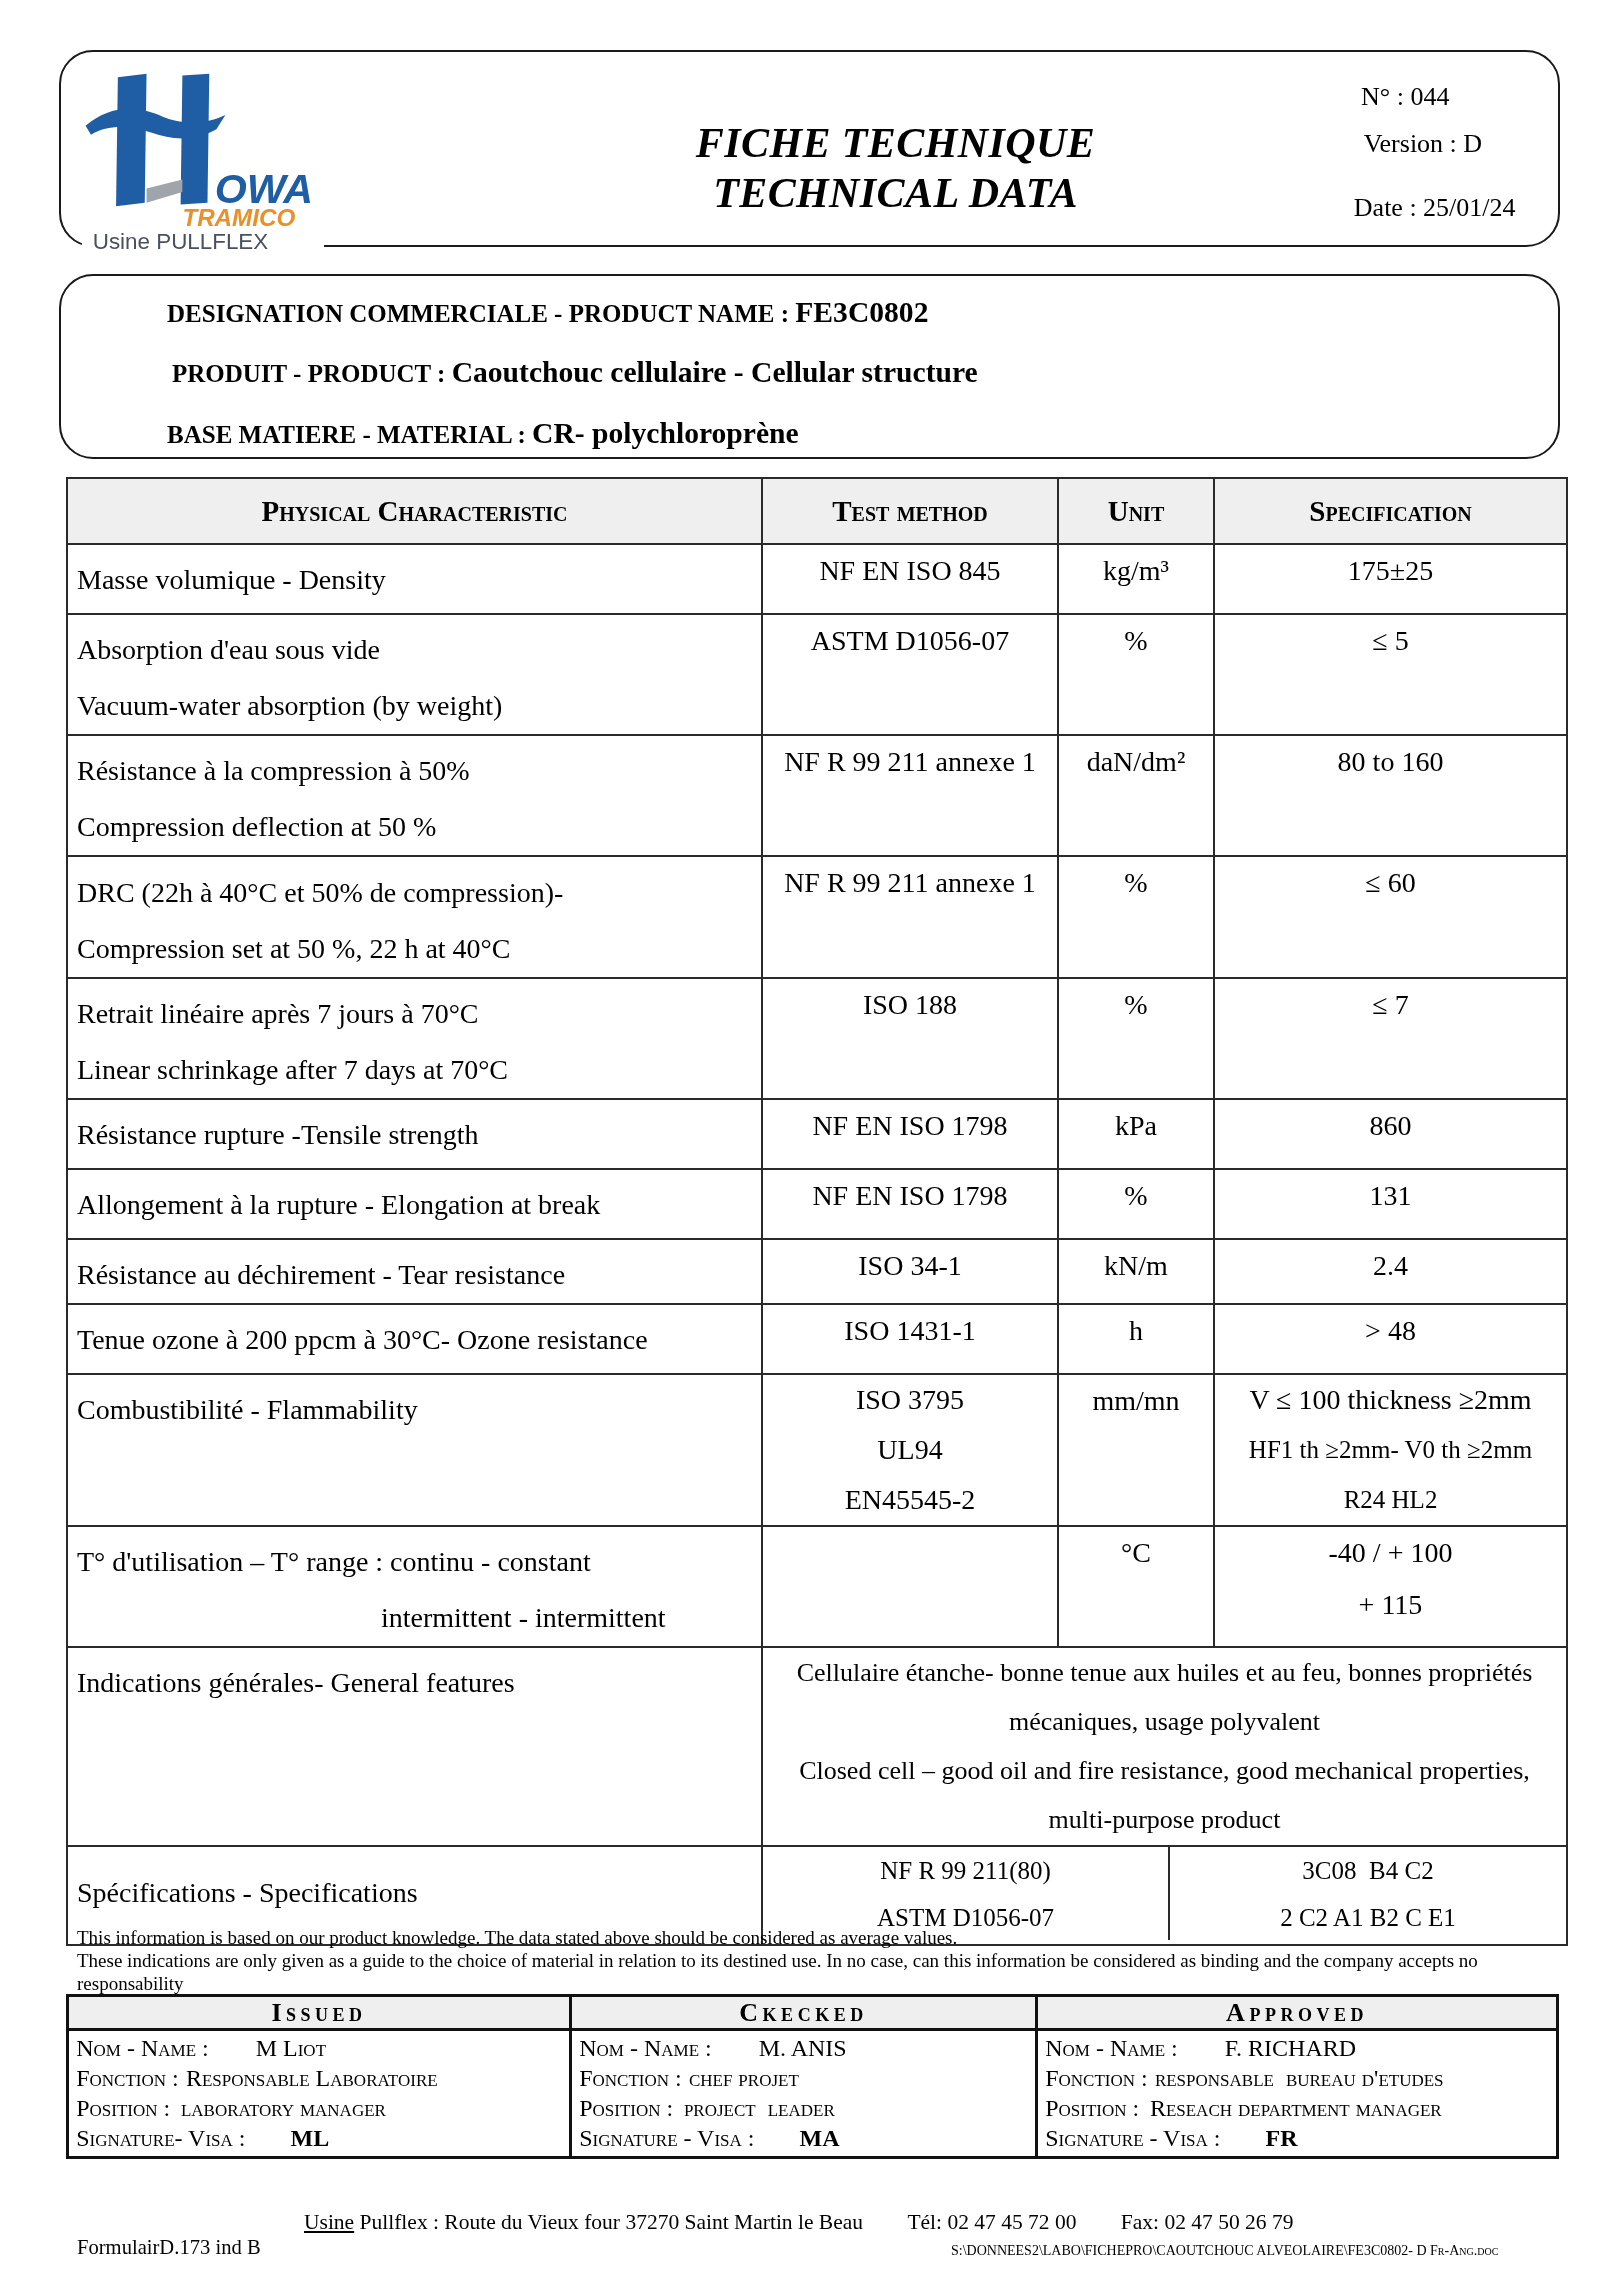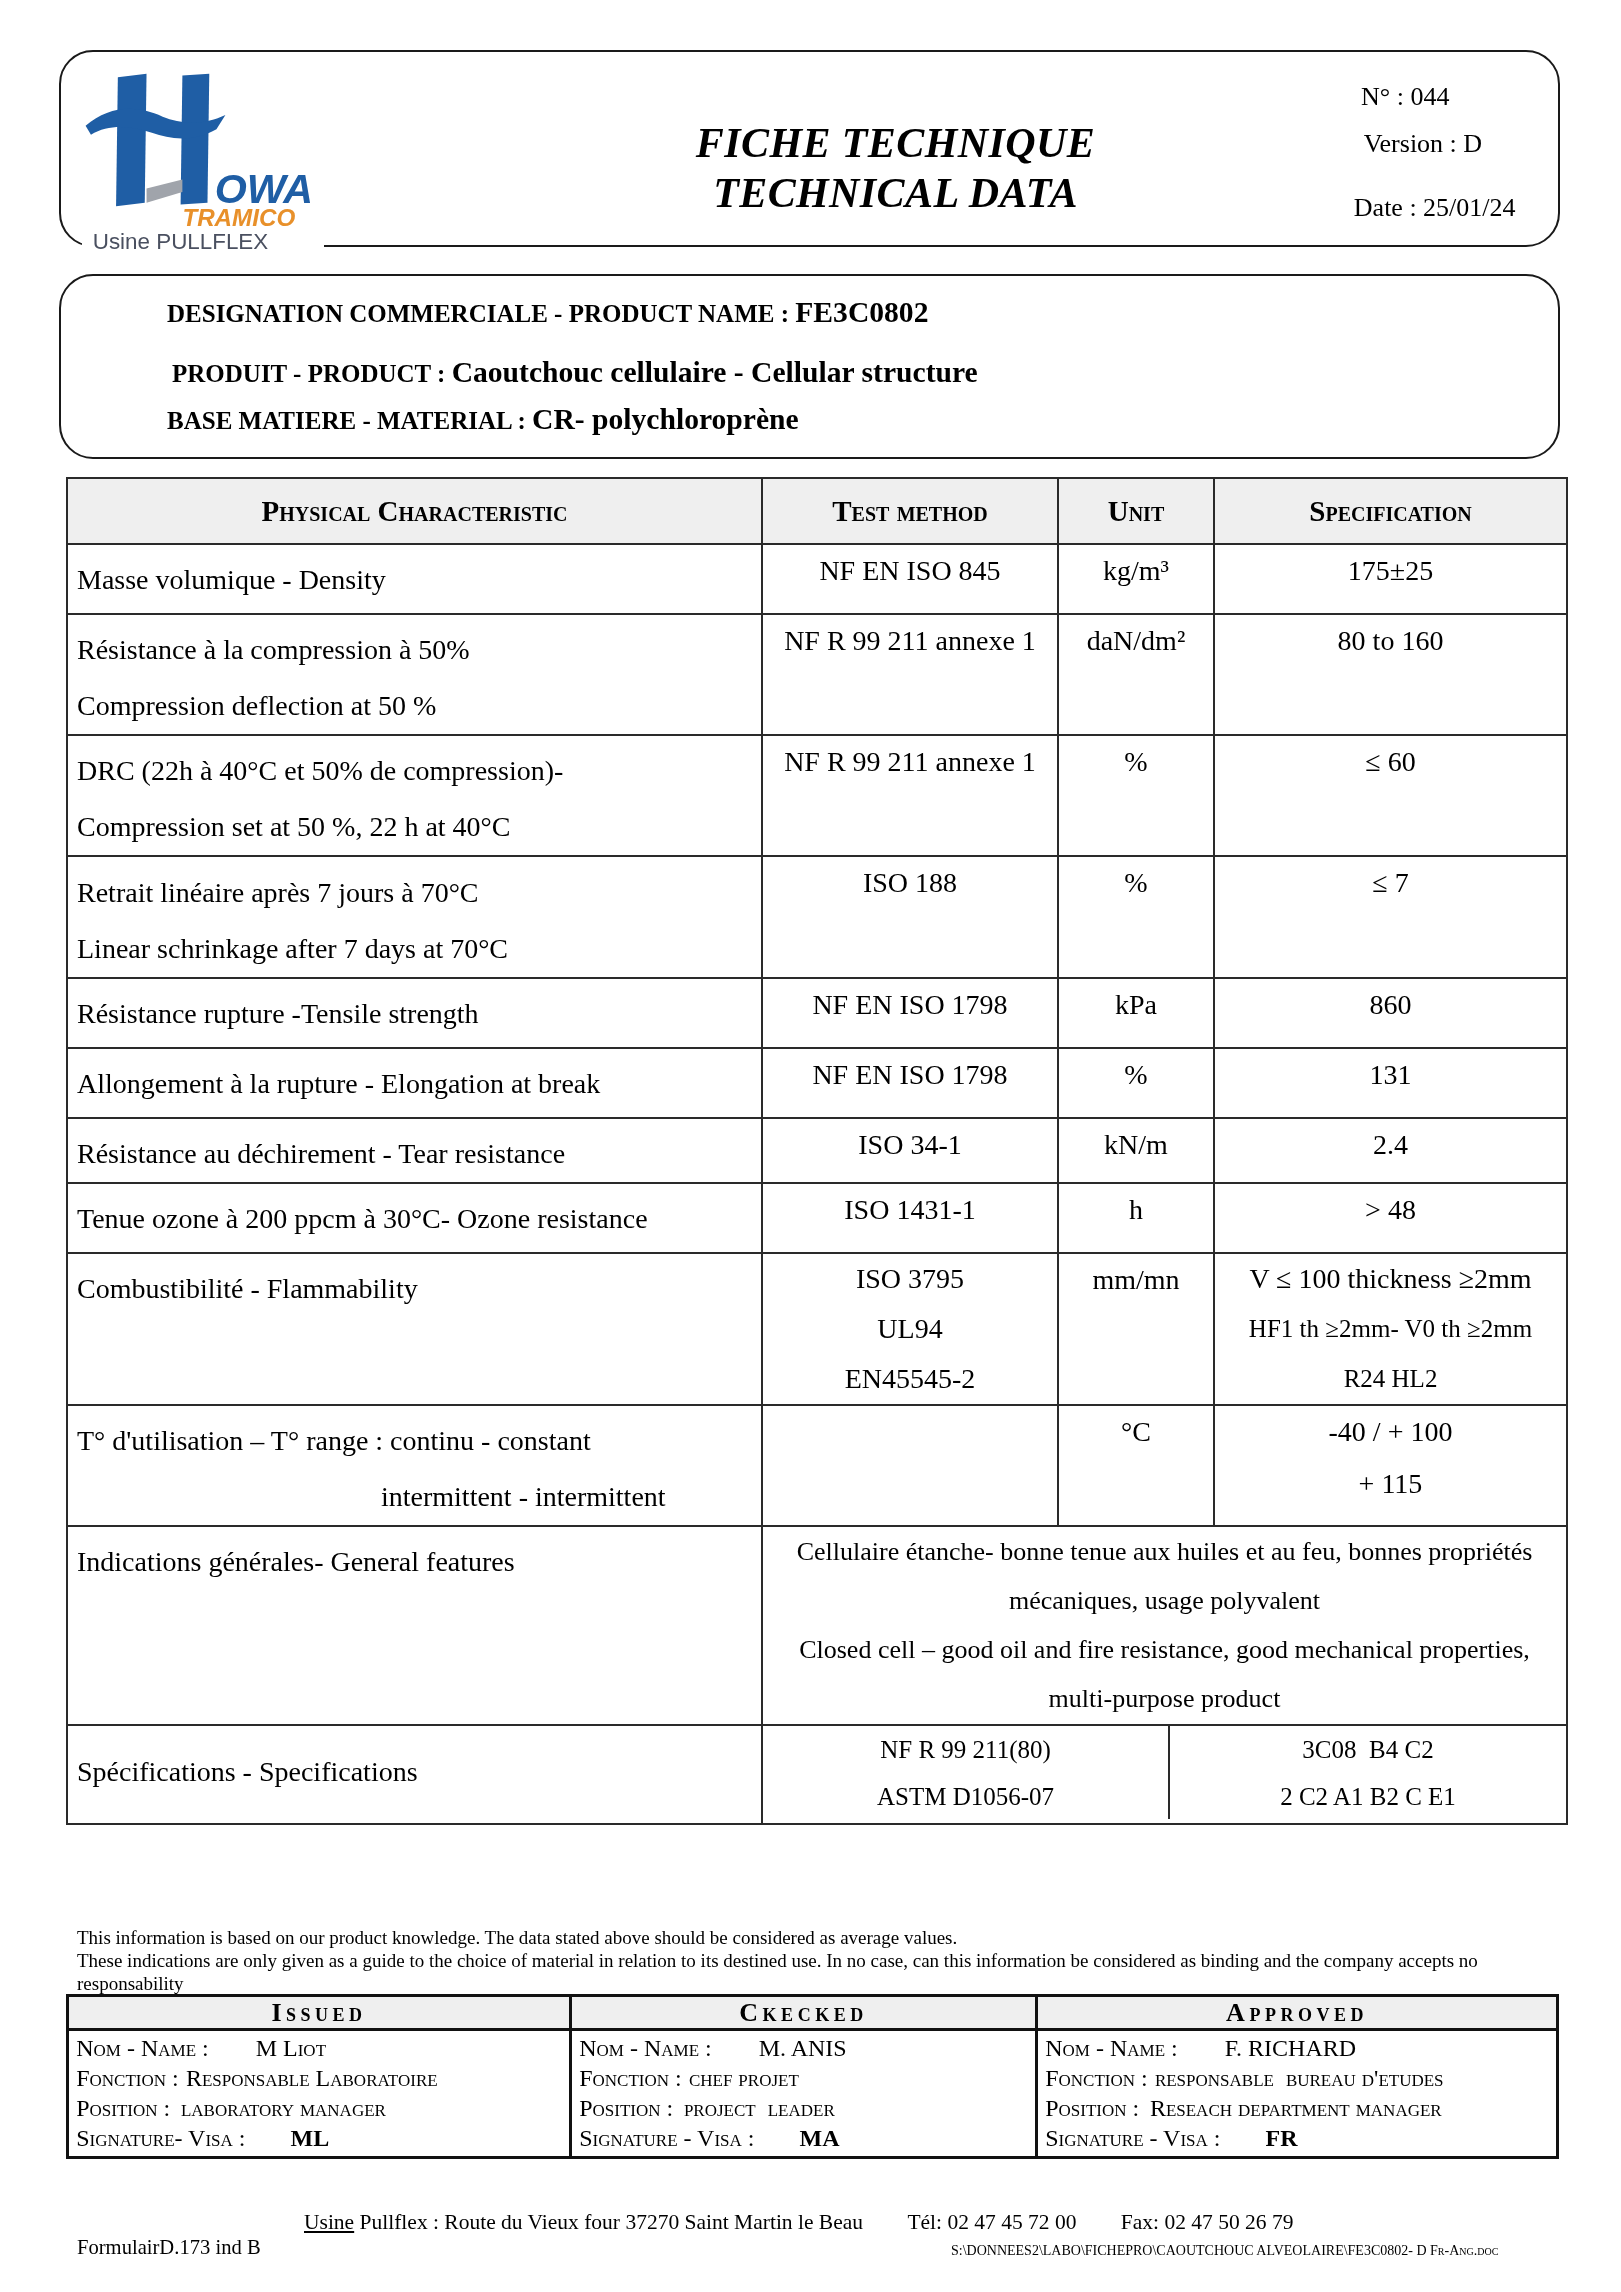--- a/index.html
+++ b/index.html
@@ -85,7 +85,7 @@
   <div class="prod-line" style="left:111px;top:80px;">
     <span class="lbl">PRODUIT - PRODUCT : </span><span class="val">Caoutchouc cellulaire - Cellular structure</span>
   </div>
-  <div class="prod-line" style="left:106px;top:127px;">
+  <div class="prod-line" style="left:106px;top:141px;">
     <span class="lbl">BASE MATIERE - MATERIAL : </span><span class="val">CR- polychloroprène</span>
   </div>
 </div>

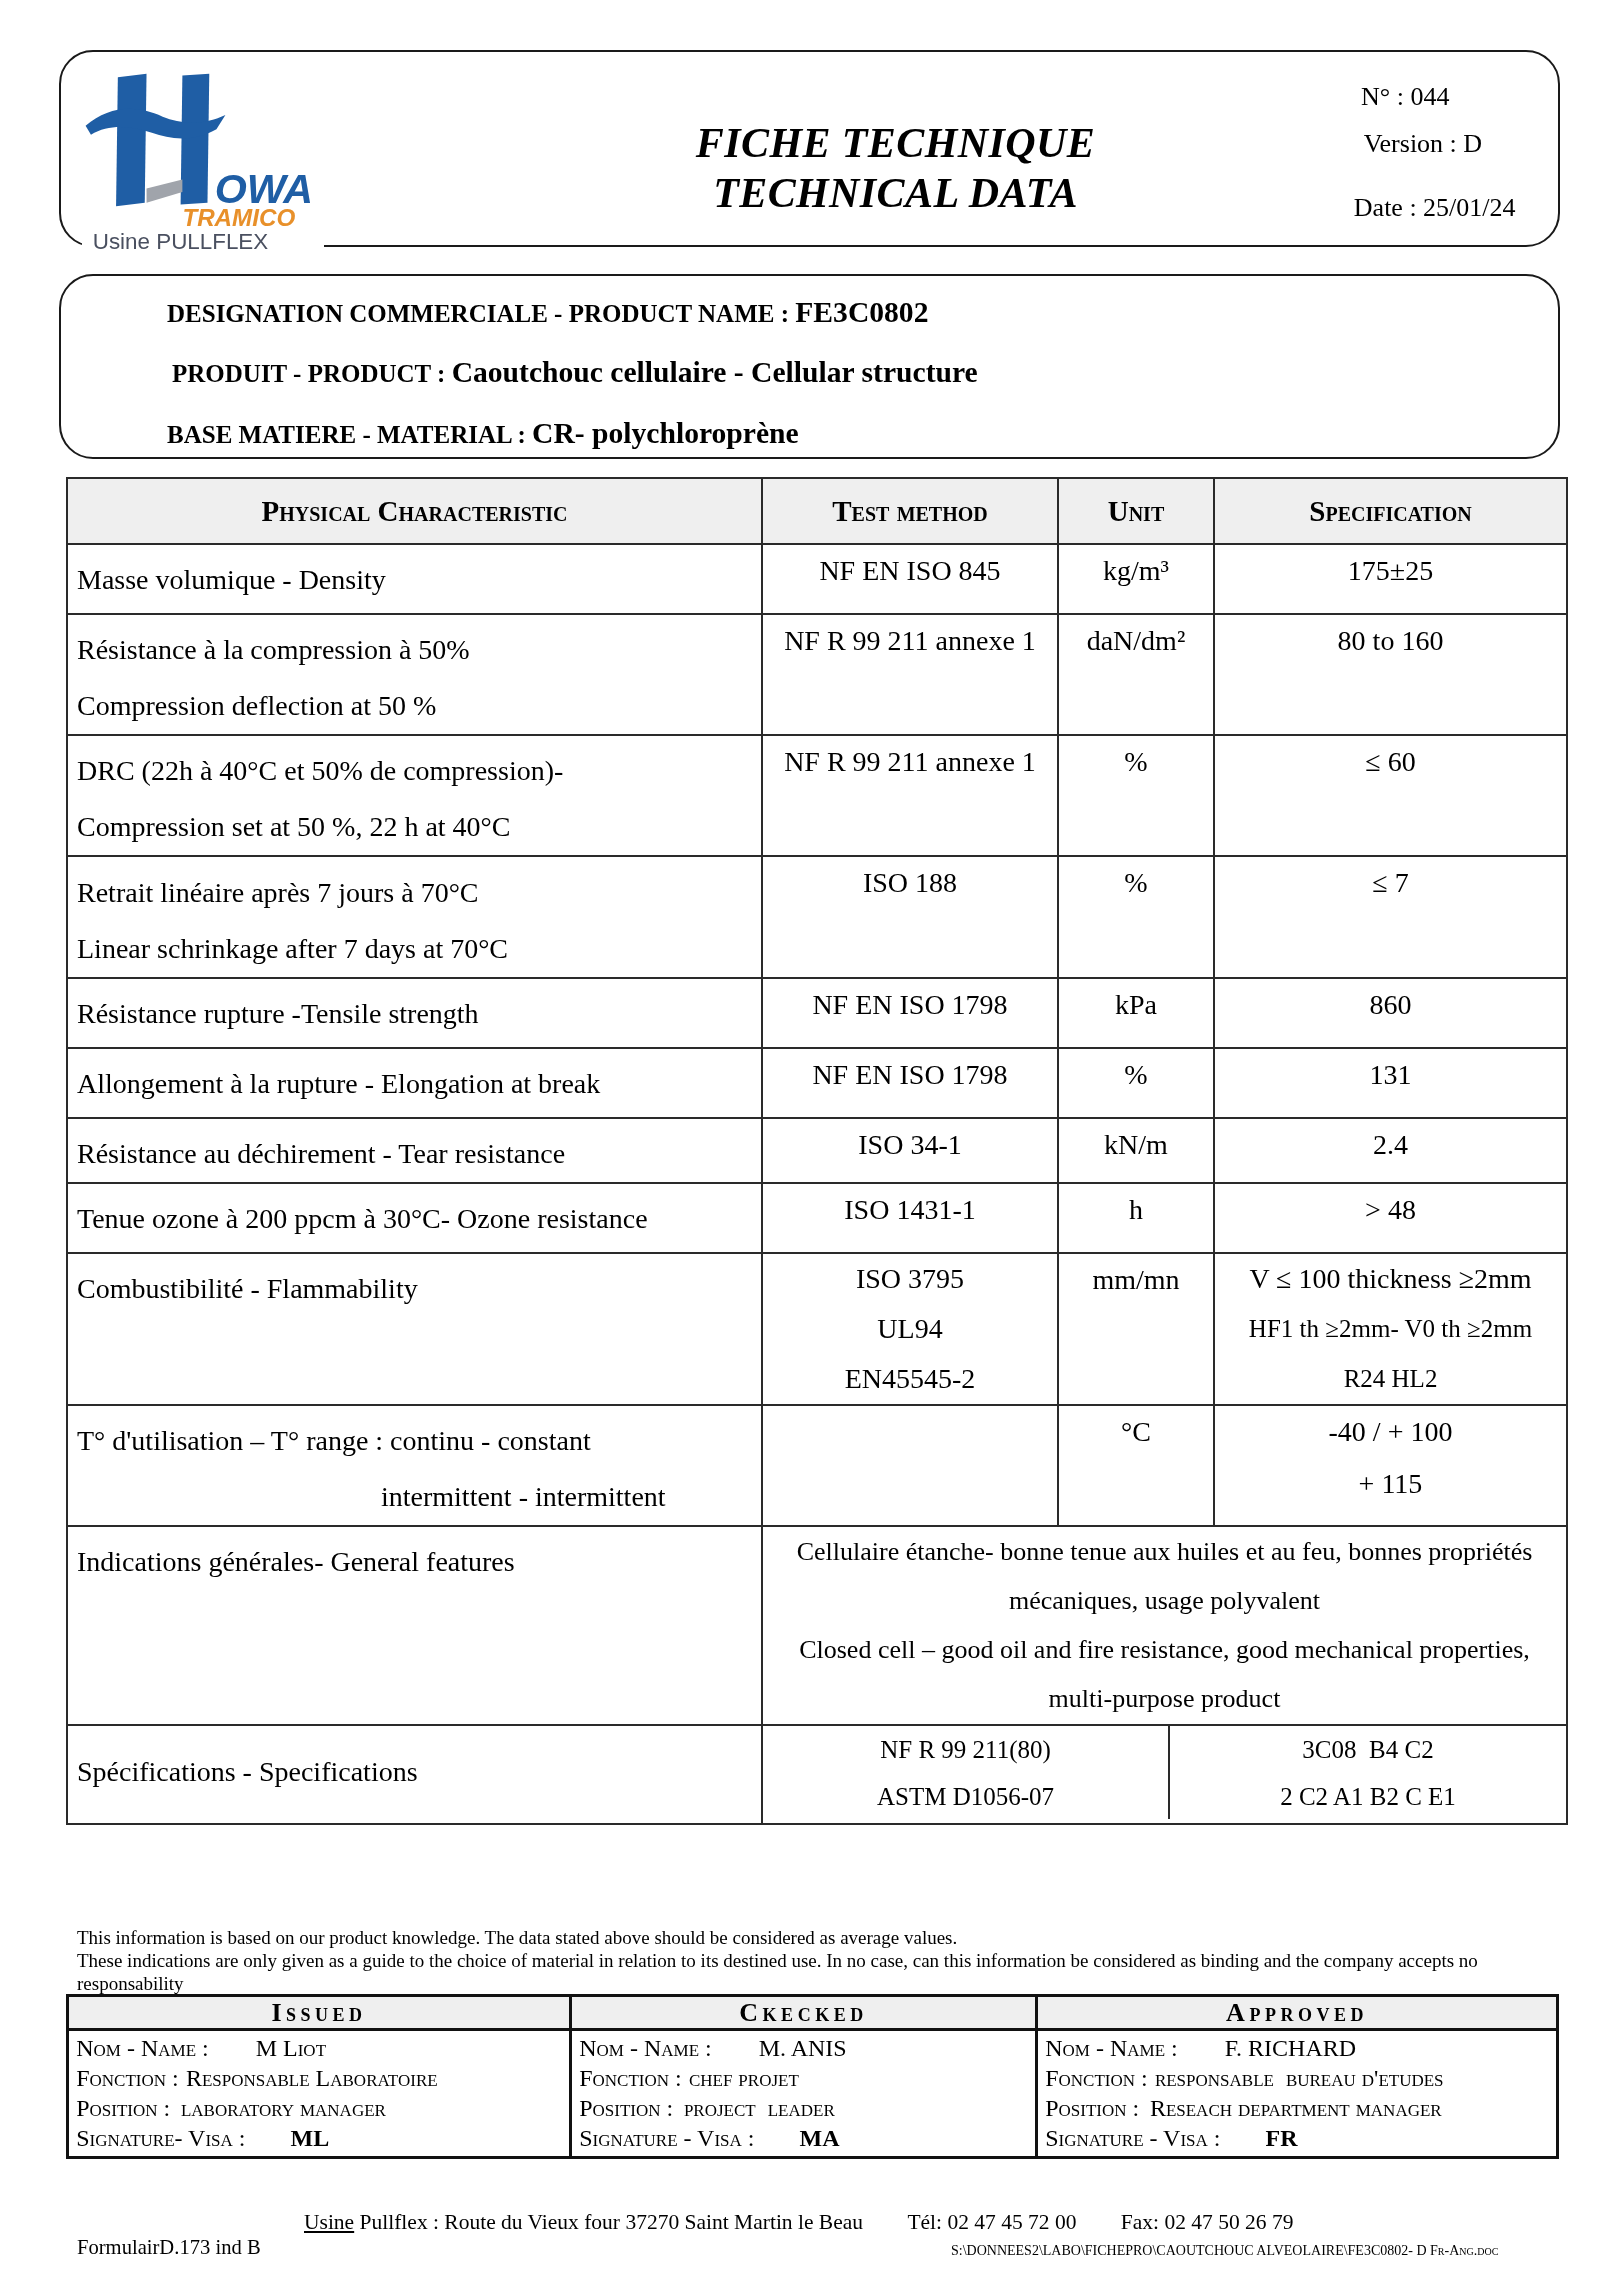--- a/index.html
+++ b/index.html
@@ -122,6 +122,21 @@
       </tr>
       <tr style="height: 113px;">
         <td class="c1">
+          <span class="ln first-ln">Absorption d'eau sous vide</span>
+          <span class="ln">Vacuum-water absorption (by  weight)</span>
+        </td>
+        <td class="cc">
+          <span class="ln" style="line-height: 52px;">ASTM D1056-07</span>
+        </td>
+        <td class="cc">
+          <span class="ln" style="line-height: 52px;">%</span>
+        </td>
+        <td class="cc">
+          <span class="ln" style="line-height: 52px;">≤ 5</span>
+        </td>
+      </tr>
+      <tr style="height: 113px;">
+        <td class="c1">
           <span class="ln first-ln">Résistance à la compression à 50%</span>
           <span class="ln">Compression deflection at 50 %</span>
         </td>

